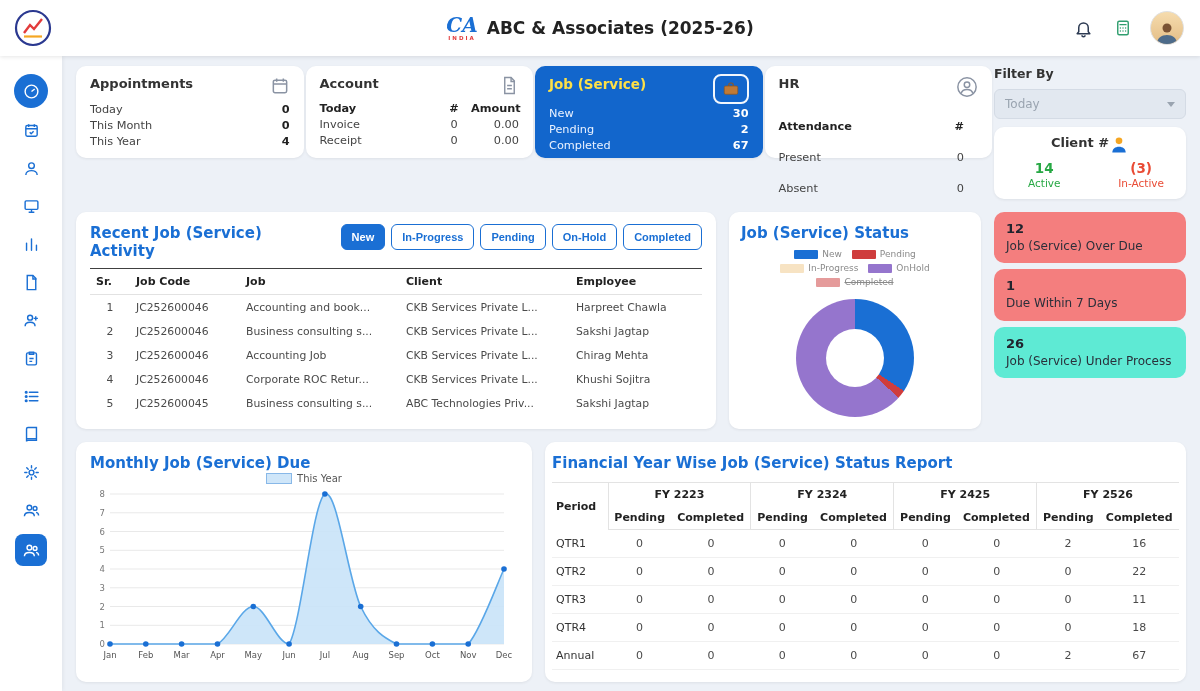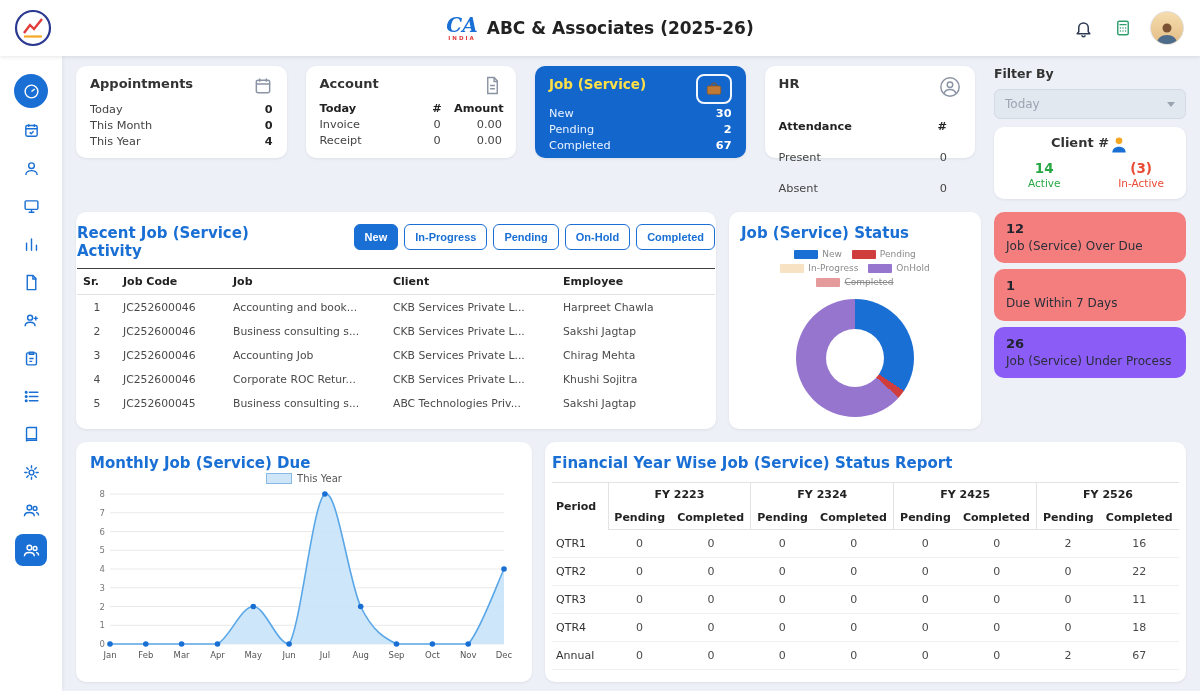--- a/index.html
+++ b/index.html
@@ -28,7 +28,7 @@
   .main{position:absolute;left:62px;top:56px;right:0;bottom:0;padding:10px 14px 8px}
   .card{background:#fff;border-radius:10px;box-shadow:0 1px 3px rgba(0,0,0,.07);padding:10px 14px}
 
-  .row1{display:grid;grid-template-columns:repeat(4,1fr) 192px;gap:19px;align-items:start}
+  .row1{display:grid;grid-template-columns:repeat(4,1fr) 192px;gap:2px;align-items:start}
   .stat-card{height:92px;cursor:pointer}
   .stat-head{display:flex;justify-content:space-between;align-items:flex-start}
   .stat-title{font-size:13px;font-weight:700;color:#333}

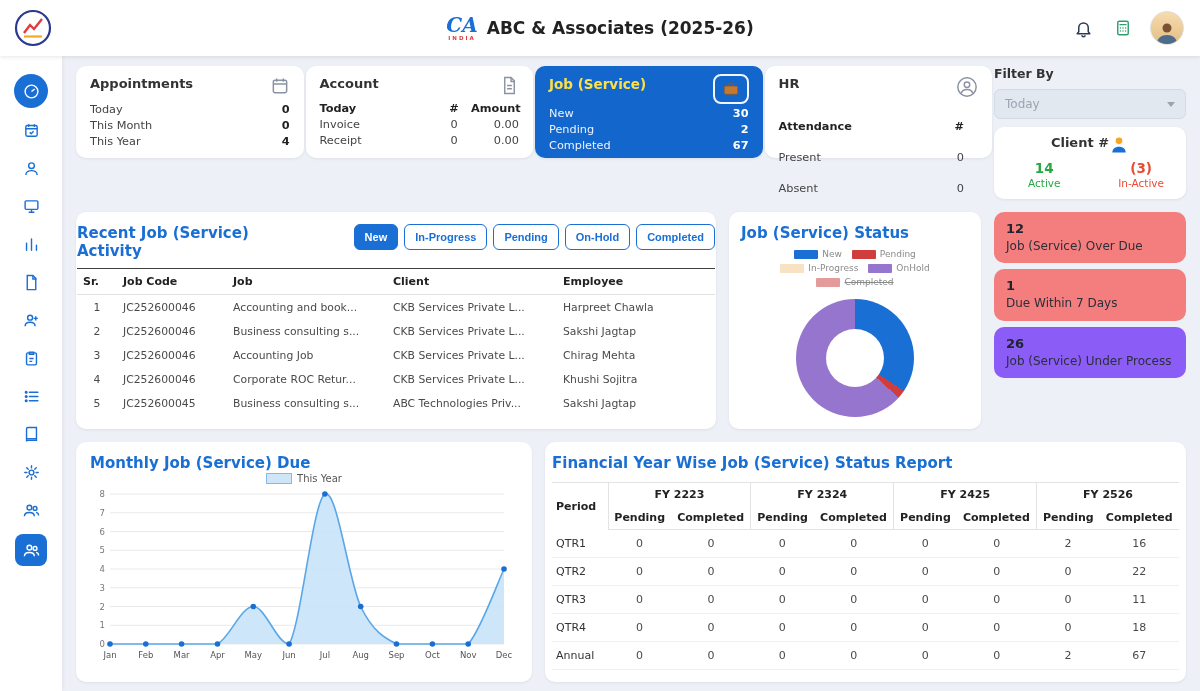--- a/index.html
+++ b/index.html
@@ -64,7 +64,7 @@
 
   .row2{display:grid;grid-template-columns:1fr 252px 192px;gap:13px;margin-top:13px;align-items:stretch}
   .sec-title{color:#1a6fd4;font-size:15px;font-weight:700;line-height:1.2}
-  .recent-card{padding:12px 1px;min-height:212px}
+  .recent-card{padding:12px 14px;min-height:212px}
   .recent-head{display:flex;justify-content:space-between;align-items:flex-start}
   .recent-head .sec-title{width:175px}
   .filter-btns{display:flex;gap:6px}

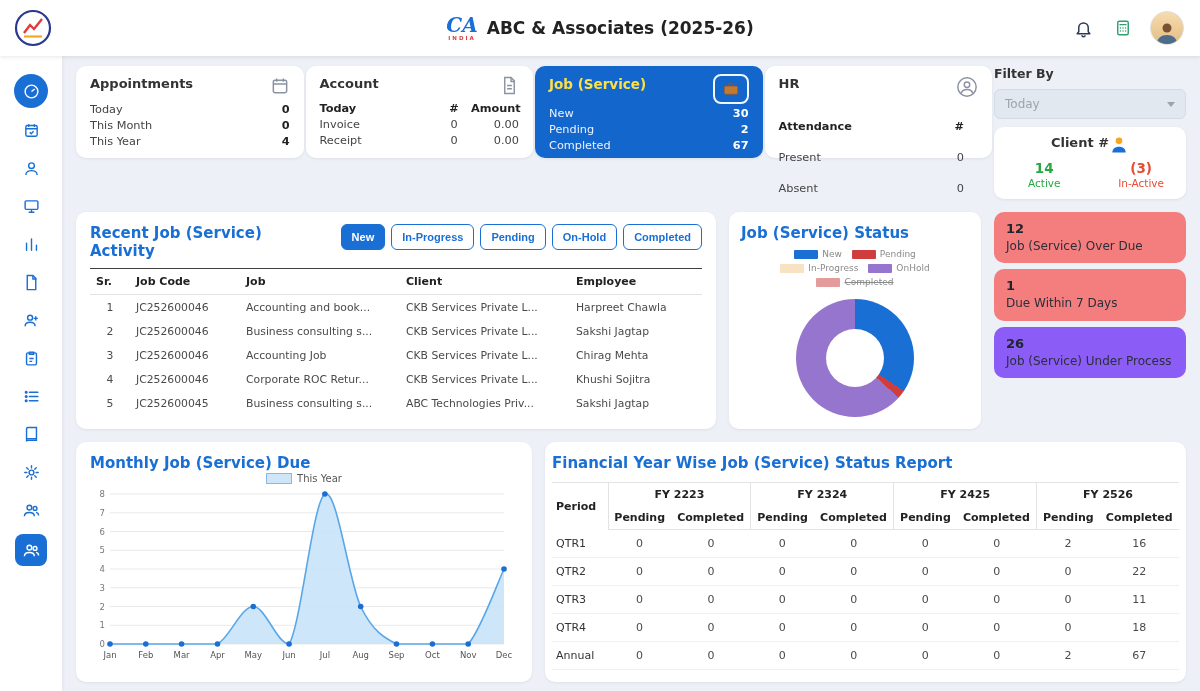--- a/index.html
+++ b/index.html
@@ -87,7 +87,7 @@
   .badge-col{display:flex;flex-direction:column;gap:6px}
   .badge{border-radius:10px;padding:9px 12px;cursor:pointer;line-height:1.3}
   .badge-red{background:#f47e7e}
-  .badge-yellow{background:#8b5cf6}
+  .badge-yellow{background:#5eead4}
   .badge-count{font-size:13px;font-weight:700;color:#20242e}
   .badge-label{font-size:12px;color:#2a2f3a;margin-top:1px}
 

